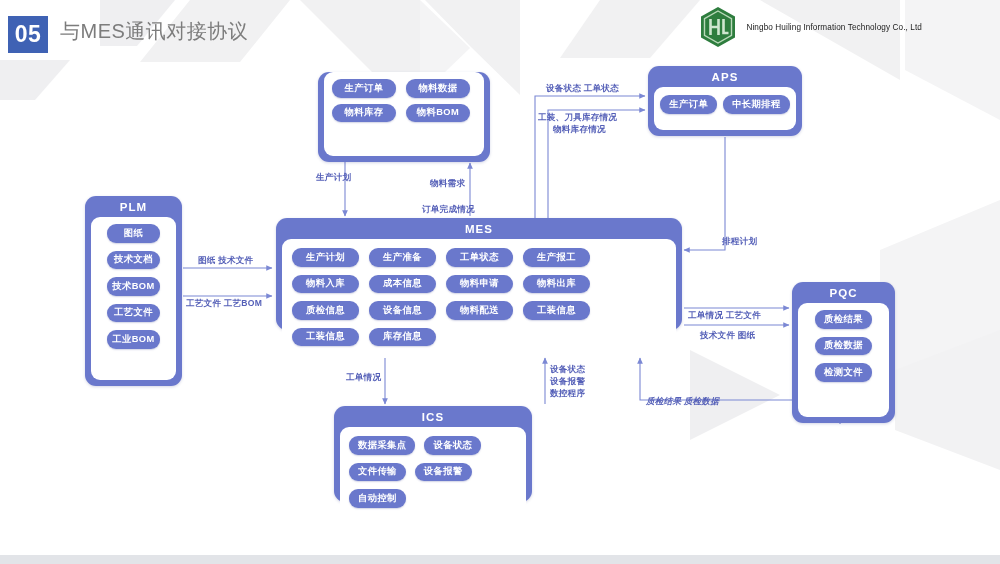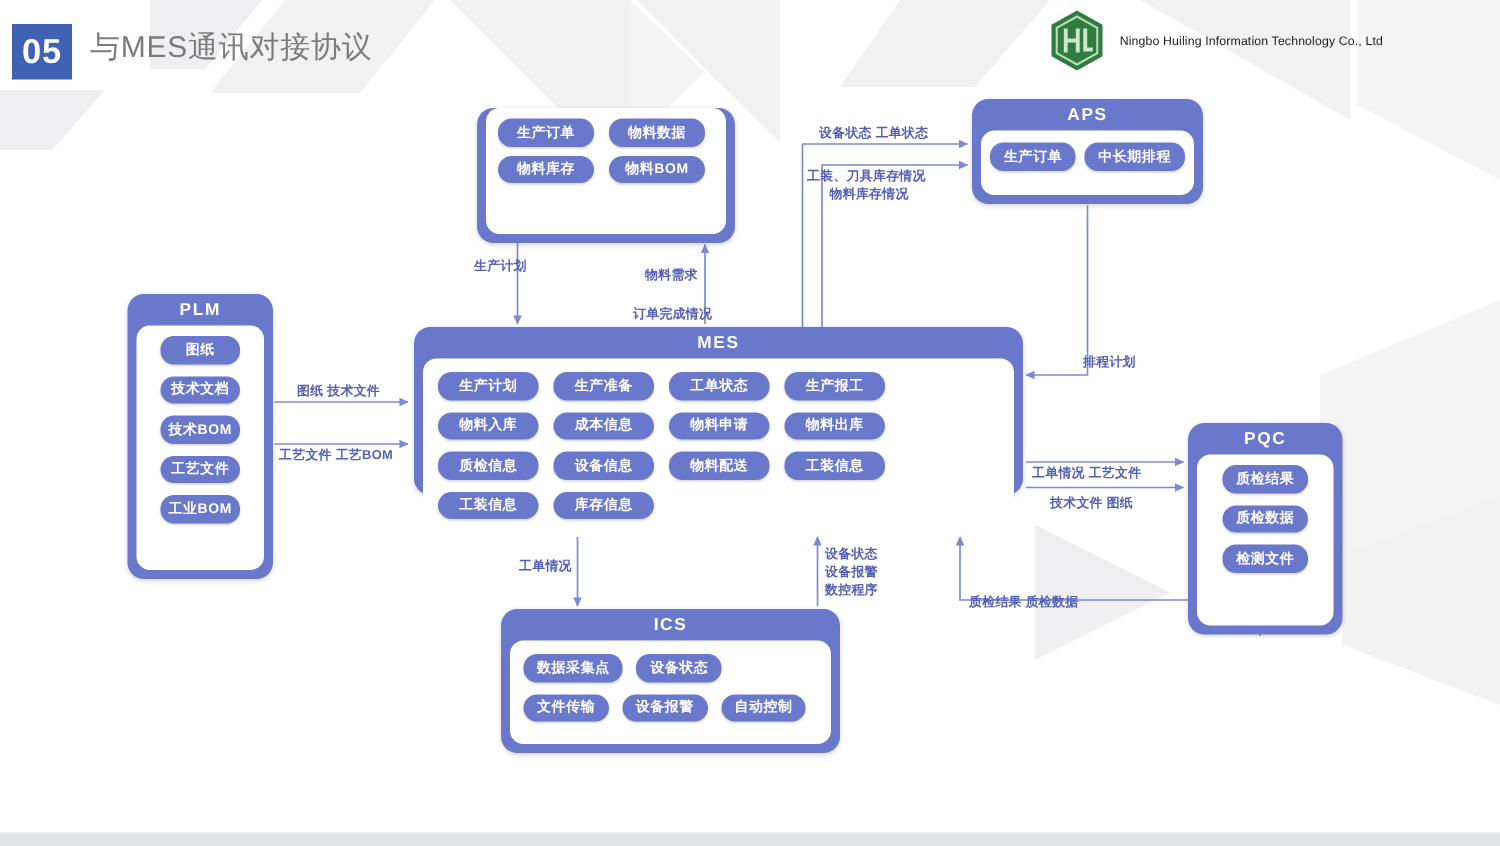--- a/index.html
+++ b/index.html
@@ -146,7 +146,7 @@
 <div class="wire-label" style="left:186px;top:298px;">工艺文件  工艺BOM</div>
 <div class="wire-label" style="left:688px;top:310px;">工单情况  工艺文件</div>
 <div class="wire-label" style="left:700px;top:330px;">技术文件  图纸</div>
-<div class="wire-label" style="left:646px;top:396px;">质检结果  质检数据</div>
+<div class="wire-label" style="left:646px;top:396px;font-style:italic;">质检结果  质检数据</div>
 <div class="wire-label" style="left:346px;top:372px;">工单情况</div>
 <div class="wire-label" style="left:550px;top:364px;">设备状态</div>
 <div class="wire-label" style="left:550px;top:376px;">设备报警</div>

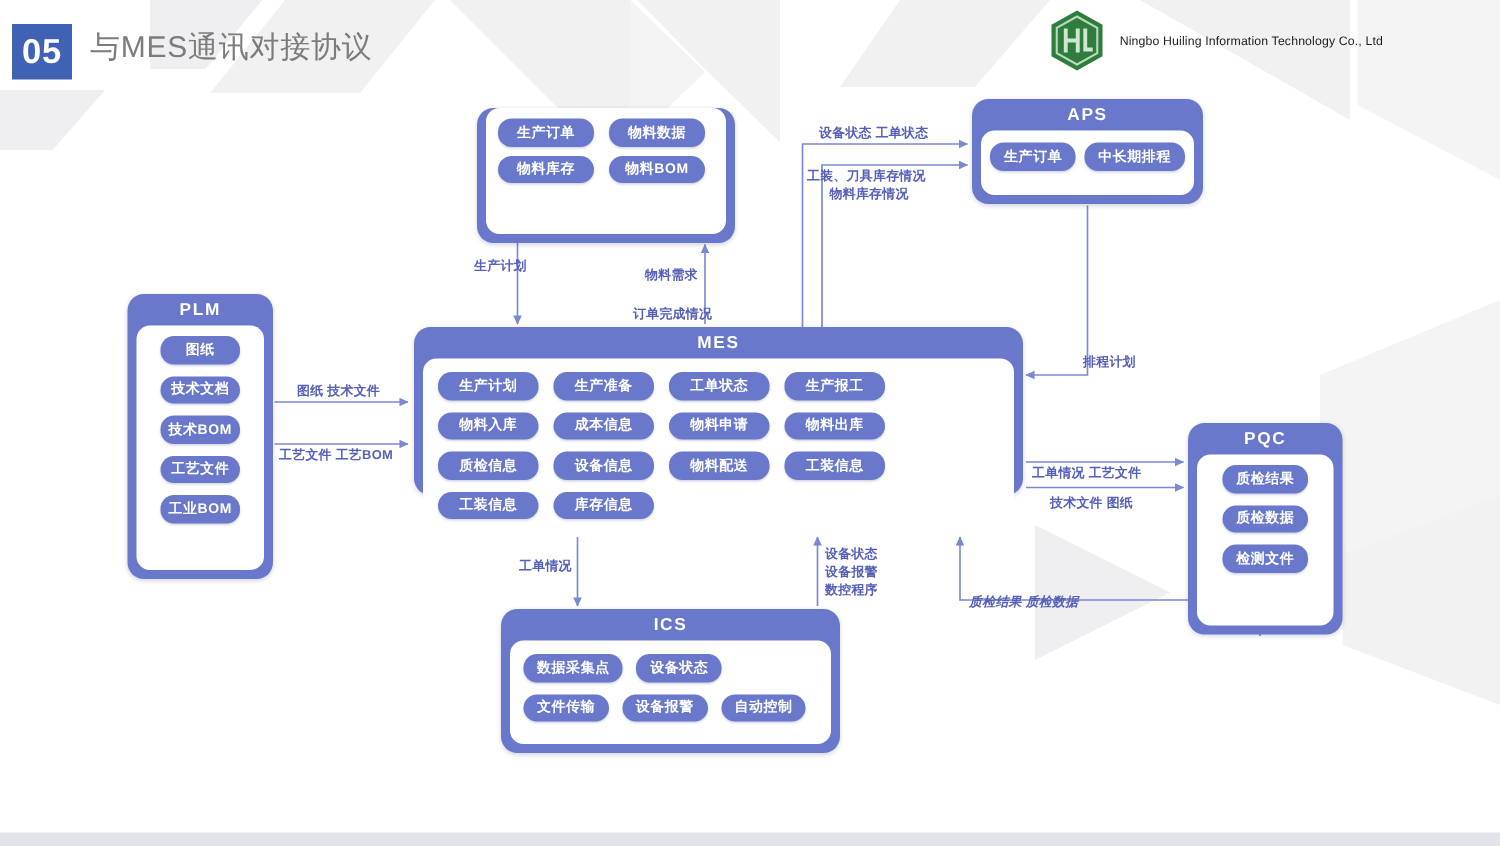--- a/index.html
+++ b/index.html
@@ -72,7 +72,7 @@
   #mod-mes .module-body{gap:8px 10px;padding:9px 10px 4px;}
   #mod-mes .pill{width:67px;text-align:center;padding:3.5px 0;}
   #mod-pqc{left:792px;top:282px;width:103px;height:141px;}
-  #mod-ics{left:334px;top:406px;width:226px;height:96px;}
+  #mod-ics{left:334px;top:406px;width:198px;height:96px;}
   #mod-ics .module-body{gap:8px 9px;padding:9px 9px 4px;}
 </style>
 </head>

